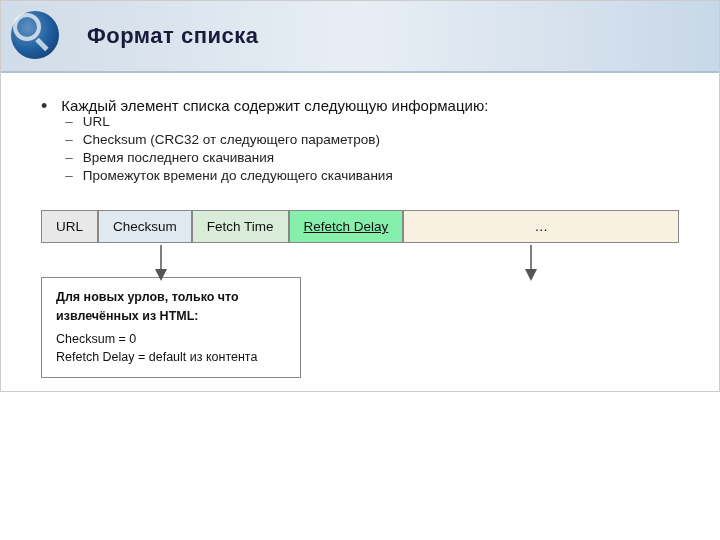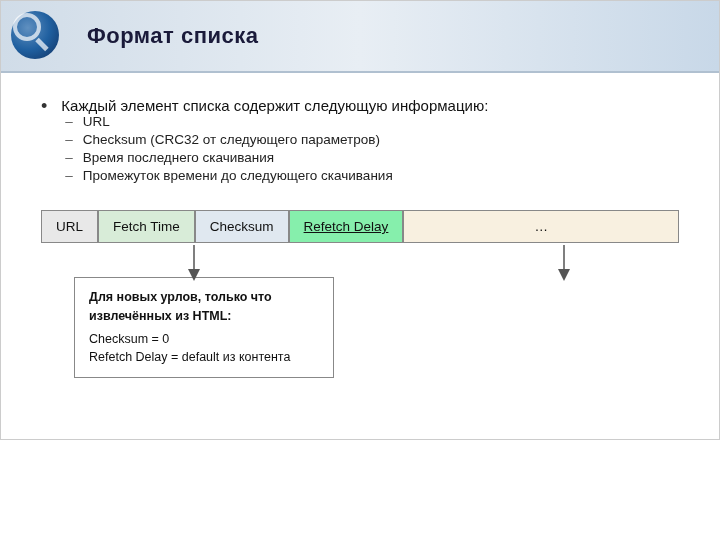--- a/index.html
+++ b/index.html
@@ -14,7 +14,7 @@
 
     .slide {
       width: 720px;
-      height: 440px;
+      height: 392px;
       background: #fff;
       position: relative;
       border: 1px solid #ccc;

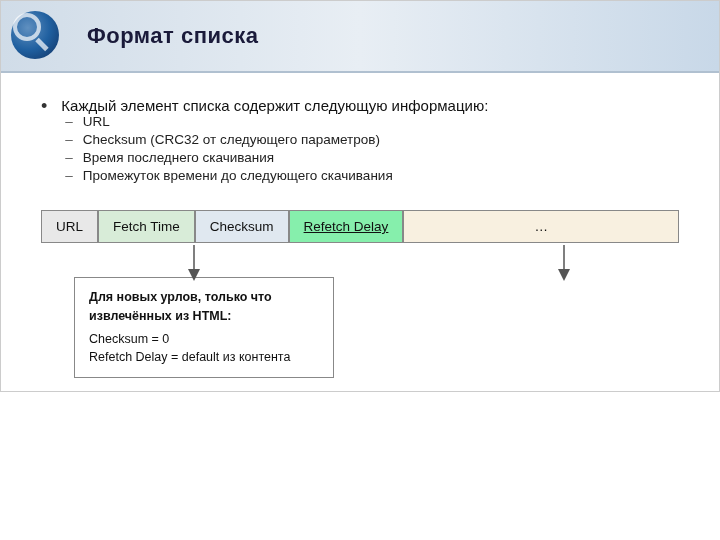--- a/index.html
+++ b/index.html
@@ -232,8 +232,8 @@
 
     <div class="columns-row">
       <div class="col-box url">URL</div>
+      <div class="col-box checksum">Checksum</div>
       <div class="col-box fetchtime">Fetch Time</div>
-      <div class="col-box checksum">Checksum</div>
       <div class="col-box refetchdelay">Refetch Delay</div>
       <div class="col-box ellipsis">…</div>
     </div>

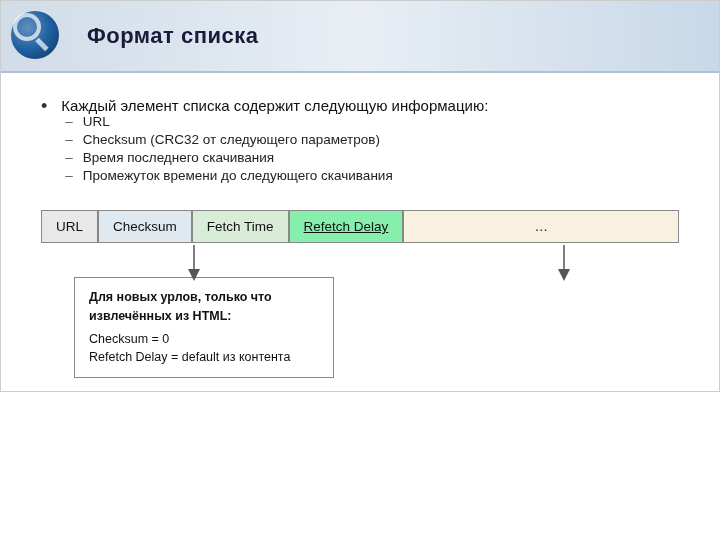--- a/index.html
+++ b/index.html
@@ -238,7 +238,7 @@
       <div class="col-box ellipsis">…</div>
     </div>
 
-    <div style="position:relative;margin-left:33px;">
+    <div style="position:relative;">
 
       <svg style="position:absolute; top:-18px; left:0; width:100%; height:60px; pointer-events:none;">
 

